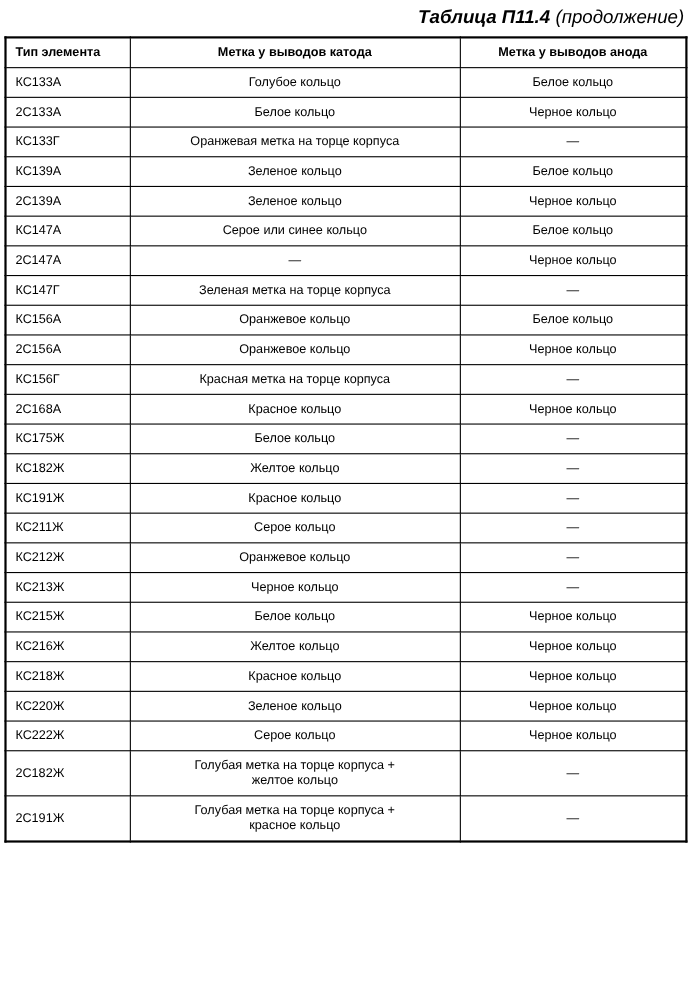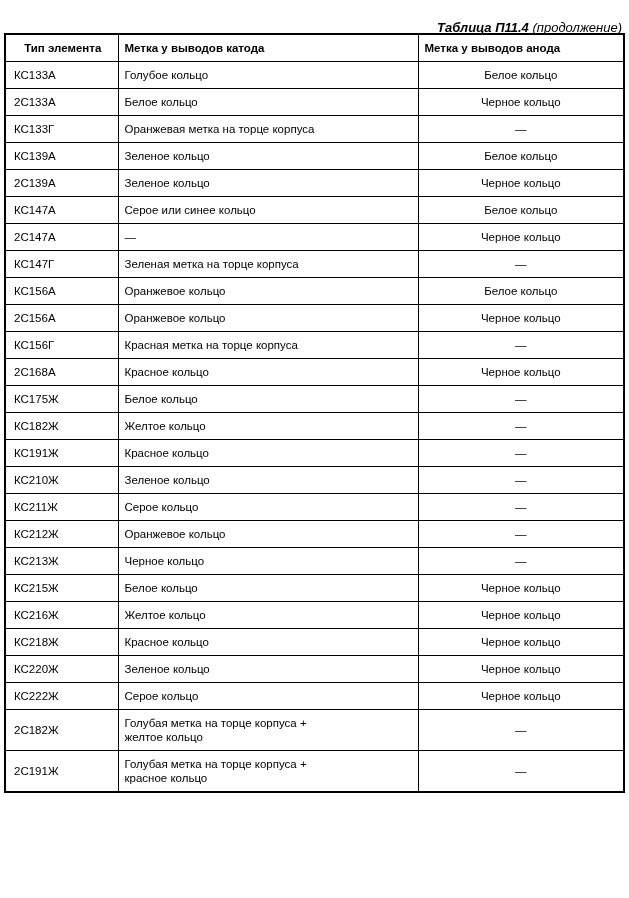--- a/index.html
+++ b/index.html
@@ -17,9 +17,9 @@
   }
   .caption {
     position: absolute;
-    top: 20px;
+    top: 6px;
     right: 7px;
-    font-size: 13px;
+    font-size: 17px;
     font-style: italic;
     white-space: nowrap;
   }

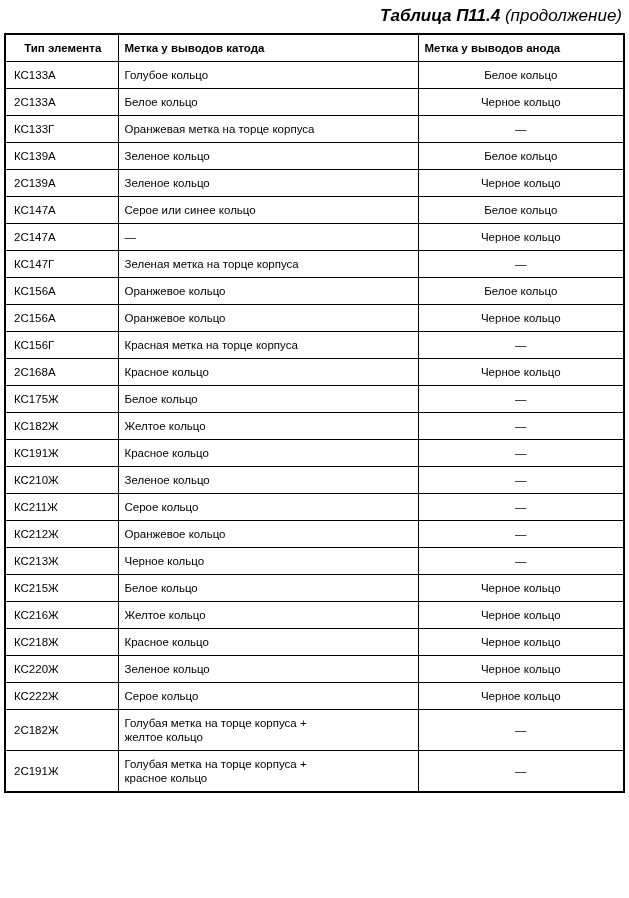--- a/index.html
+++ b/index.html
@@ -49,7 +49,7 @@
     text-align: left;
   }
   .marking-table th.col-type {
-    text-align: center;
+    text-align: left;
     padding-left: 8px;
   }
   .marking-table td.cell-type {

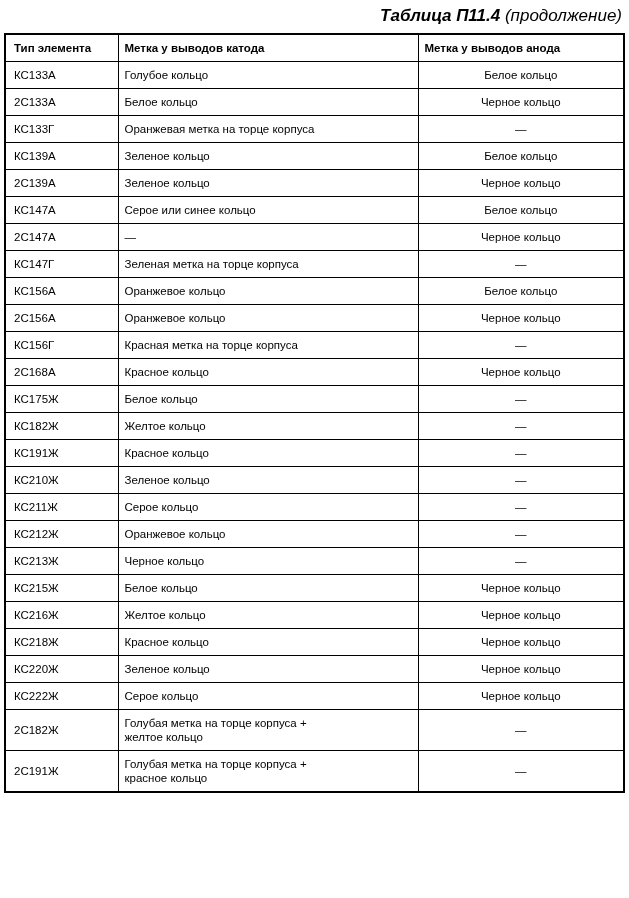--- a/index.html
+++ b/index.html
@@ -46,7 +46,7 @@
   }
   .marking-table th {
     font-weight: bold;
-    text-align: left;
+    text-align: center;
   }
   .marking-table th.col-type {
     text-align: left;

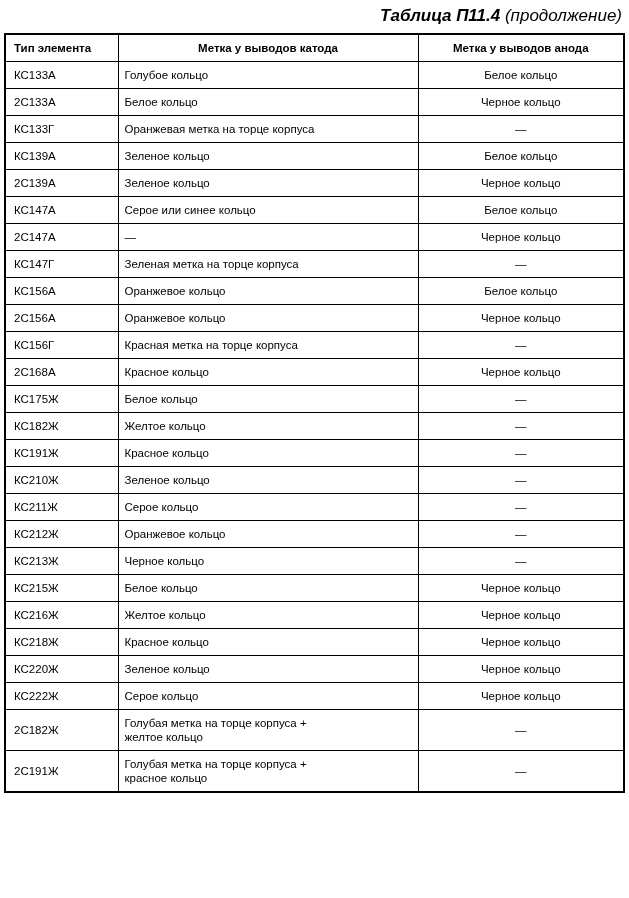--- a/index.html
+++ b/index.html
@@ -58,6 +58,7 @@
     white-space: nowrap;
   }
   .marking-table td.cell-cathode {
+    text-align: center;
     white-space: pre-line;
   }
   .marking-table td.cell-anode {

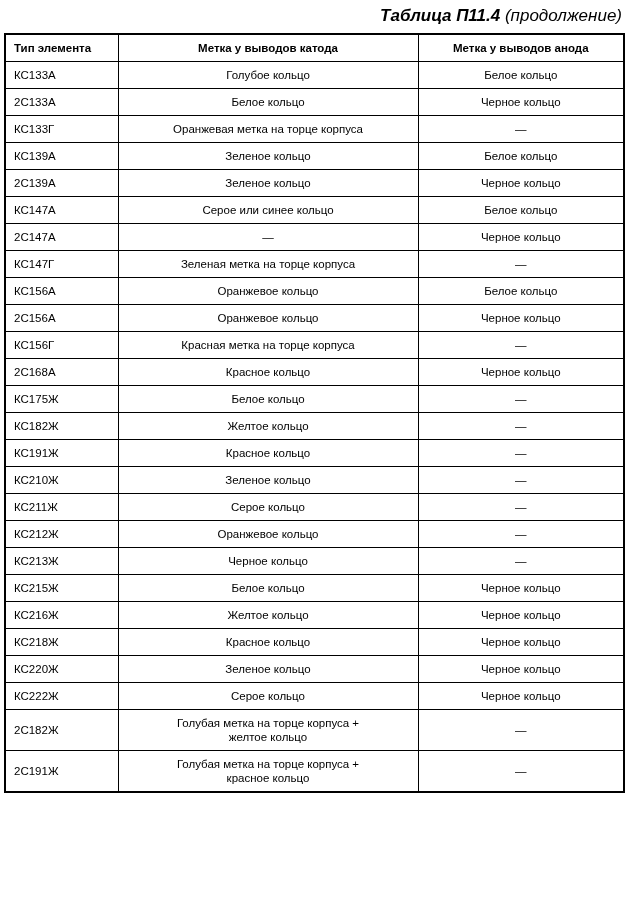--- a/index.html
+++ b/index.html
@@ -162,11 +162,6 @@
         <td class="cell-anode">—</td>
       </tr>
       <tr>
-        <td class="cell-type">КС210Ж</td>
-        <td class="cell-cathode">Зеленое кольцо</td>
-        <td class="cell-anode">—</td>
-      </tr>
-      <tr>
         <td class="cell-type">КС211Ж</td>
         <td class="cell-cathode">Серое кольцо</td>
         <td class="cell-anode">—</td>

